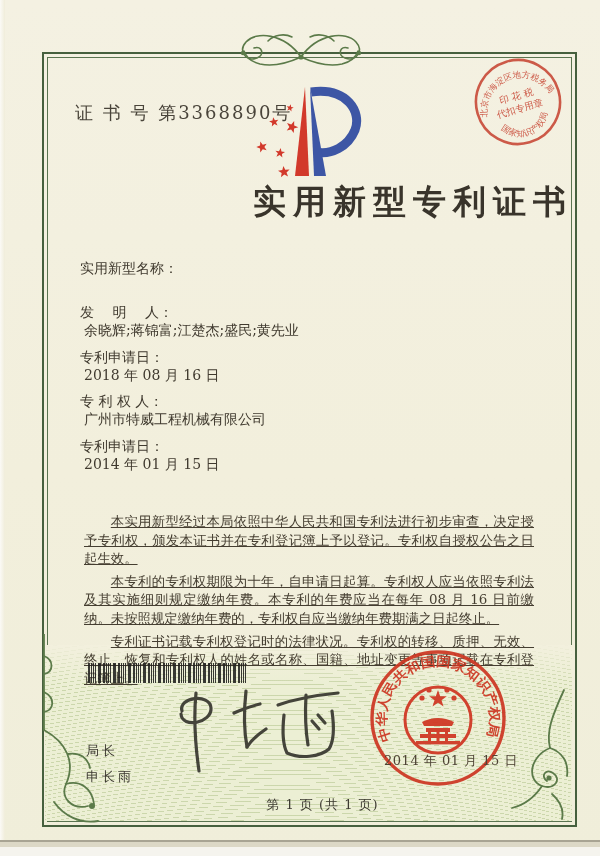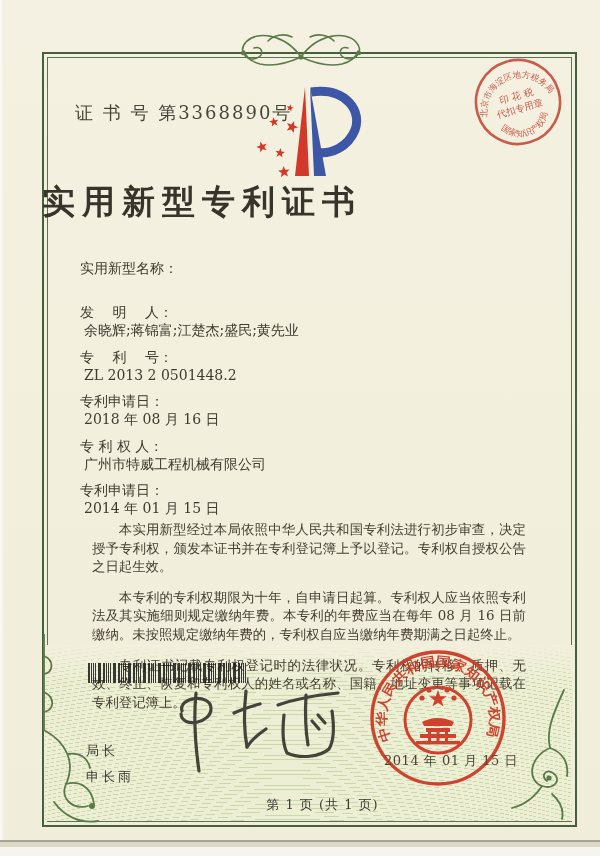--- a/index.html
+++ b/index.html
@@ -28,7 +28,7 @@
   }
 
   .cert-no{position:absolute;left:75px;top:101px;font-size:18px;letter-spacing:2px;color:#49443a;}
-  .title{position:absolute;left:42px;top:180px;width:531px;text-align:left;font-size:33px;font-weight:bold;letter-spacing:7px;color:#39342b;}
+  .title{position:absolute;left:42px;top:180px;width:531px;text-align:right;font-size:33px;font-weight:bold;letter-spacing:7px;color:#39342b;}
 
   .fields{position:absolute;left:80px;top:260px;width:450px;font-size:14px;color:#403a2f;}
   .field-row{height:44.4px;display:flex;align-items:flex-start;flex-direction:column;}

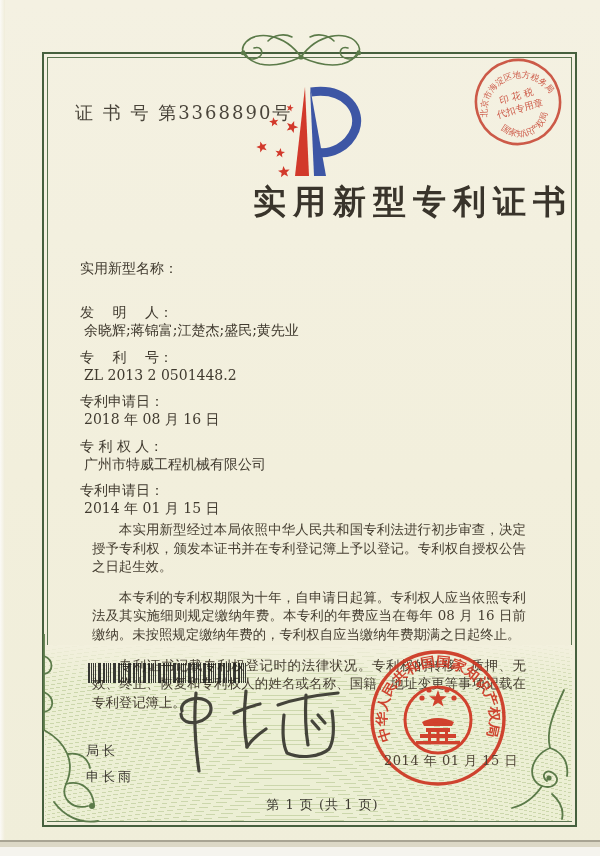--- a/index.html
+++ b/index.html
@@ -161,10 +161,6 @@
     <div class="field-row">
       <span class="field-label">发　 明 　人：</span>
       <span class="field-value">余晓辉;蒋锦富;江楚杰;盛民;黄先业</span>
-    </div>
-    <div class="field-row">
-      <span class="field-label">专　 利 　号：</span>
-      <span class="field-value">ZL 2013 2 0501448.2</span>
     </div>
     <div class="field-row">
       <span class="field-label">专利申请日：</span>

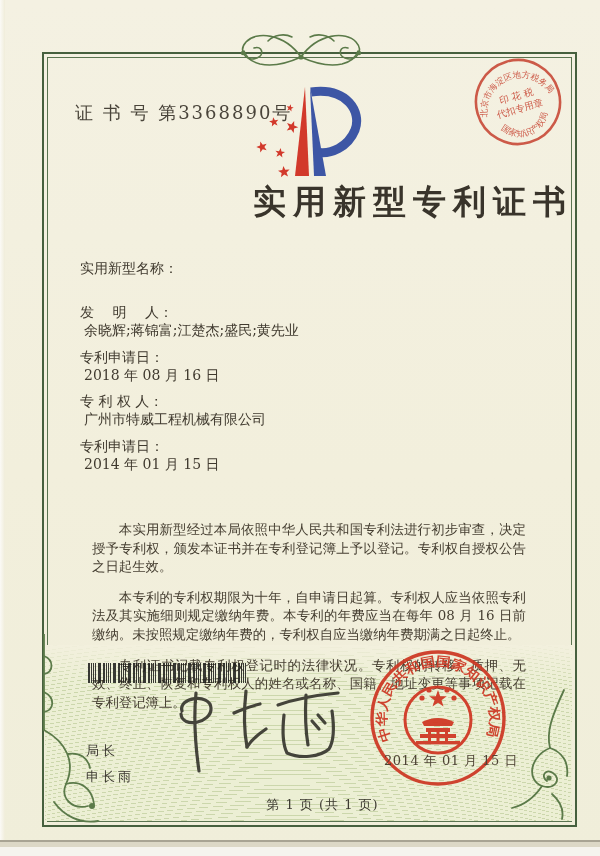--- a/index.html
+++ b/index.html
@@ -36,7 +36,7 @@
   .field-value{margin-left:4px;}
 
   .paras{position:absolute;left:80px;top:509px;width:458px;font-size:13.4px;line-height:18.6px;text-align:justify;color:#453e31;}
-  .paras p{margin:12px;text-indent:2em;}
+  .paras p{margin:4px;text-indent:2em;text-decoration:underline;}
 
   .barcode{
     position:absolute;left:88px;top:663px;width:158px;height:20px;opacity:.88;

